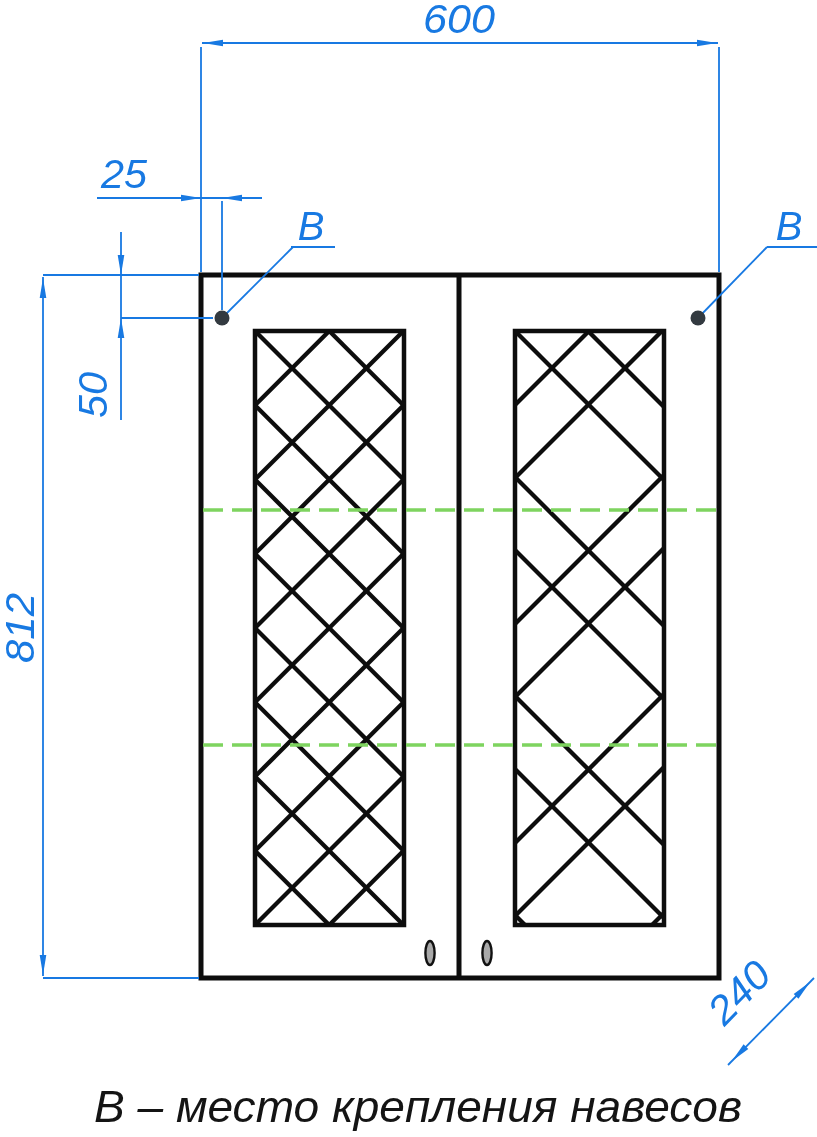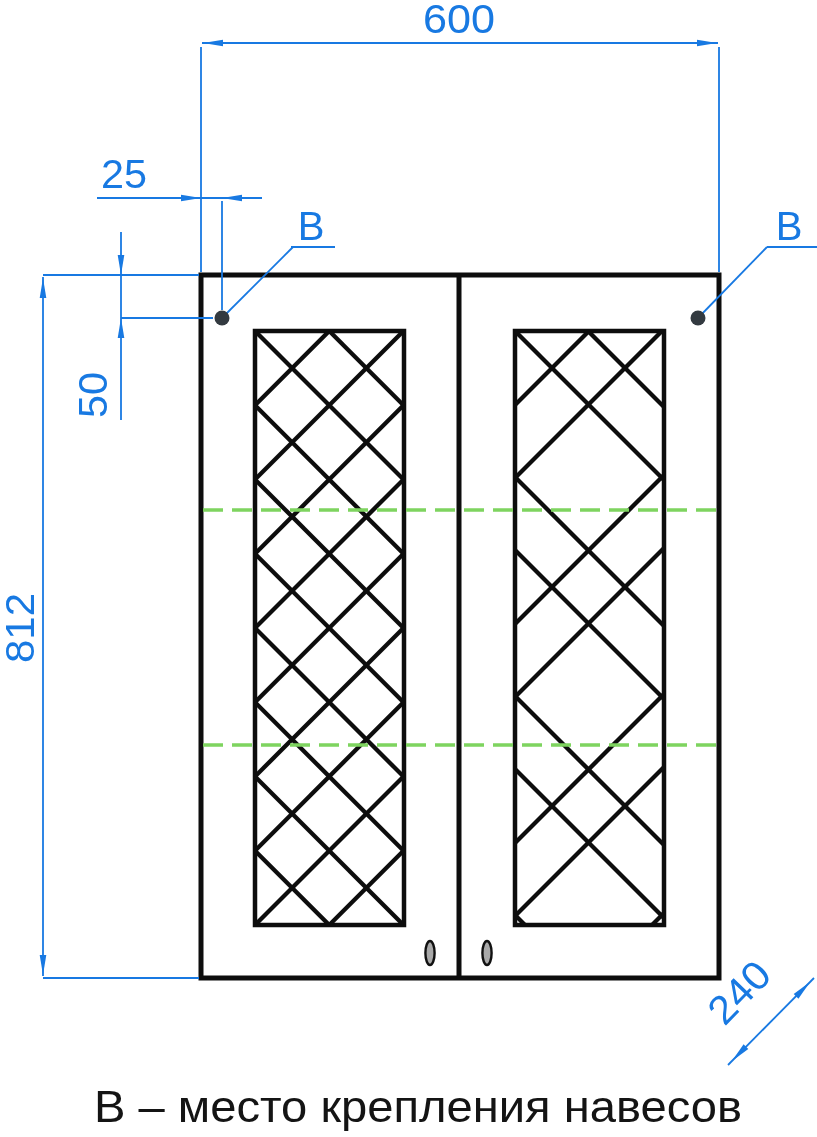--- a/index.html
+++ b/index.html
@@ -3,7 +3,7 @@
 <meta charset="utf-8">
 <style>
   html,body{margin:0;padding:0;background:#ffffff;}
-  .stage{width:817px;height:1137px;position:relative;background:#ffffff;overflow:hidden;}
+  .stage{width:817px;height:1137px;position:relative;background:#ffffff;overflow:hidden;font-style:italic;}
   svg{display:block;}
   .outline{stroke:#0d0d0d;fill:none;}
   .lattice{stroke:#0d0d0d;fill:none;stroke-width:4.3;}

